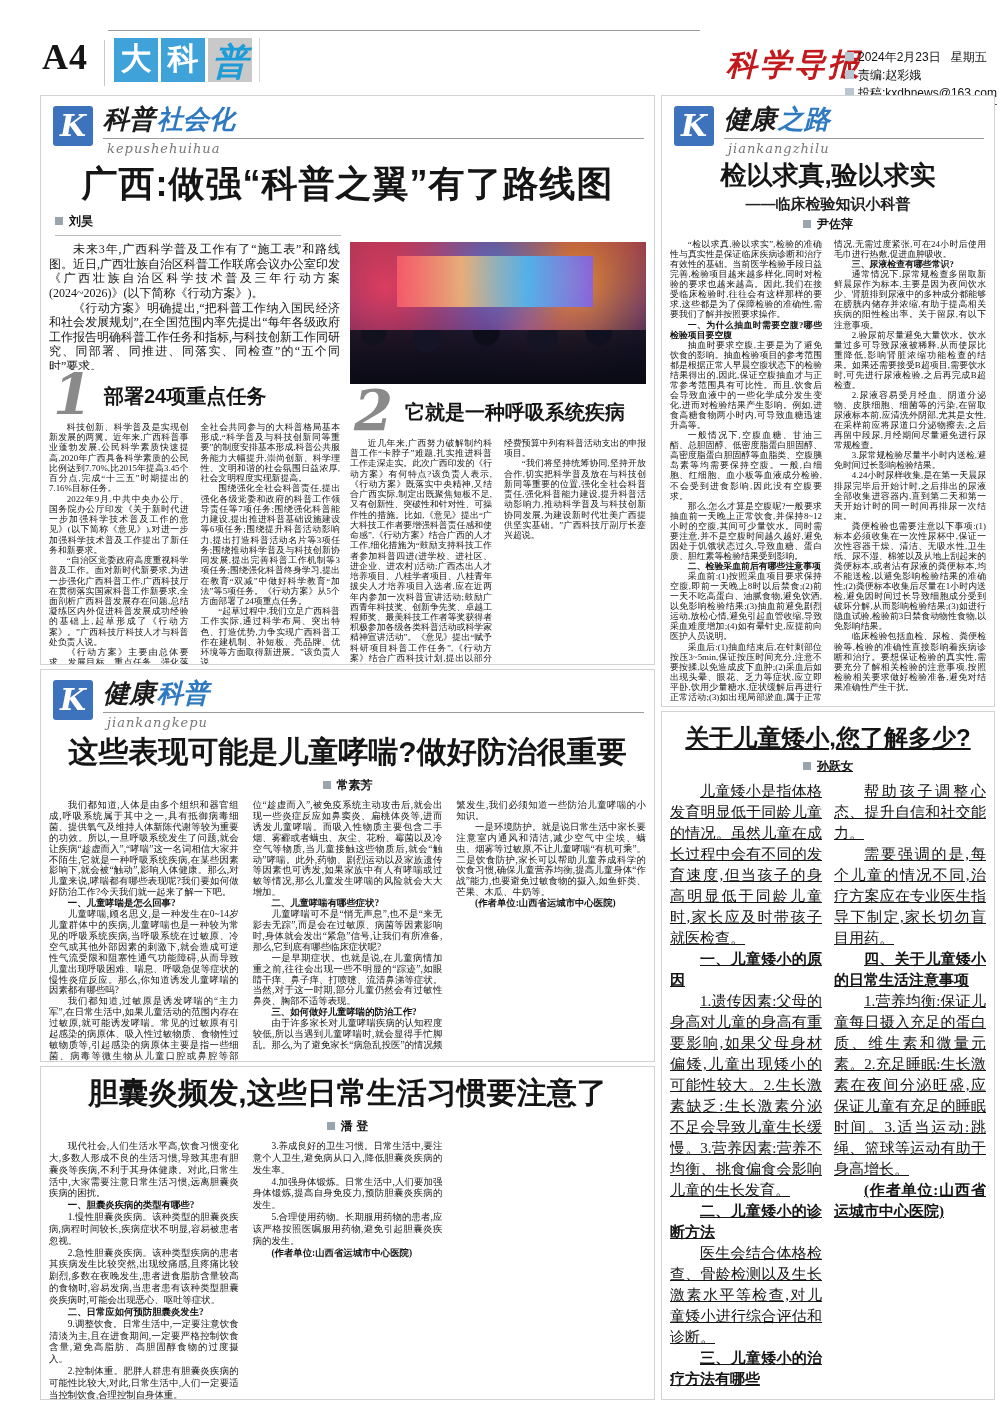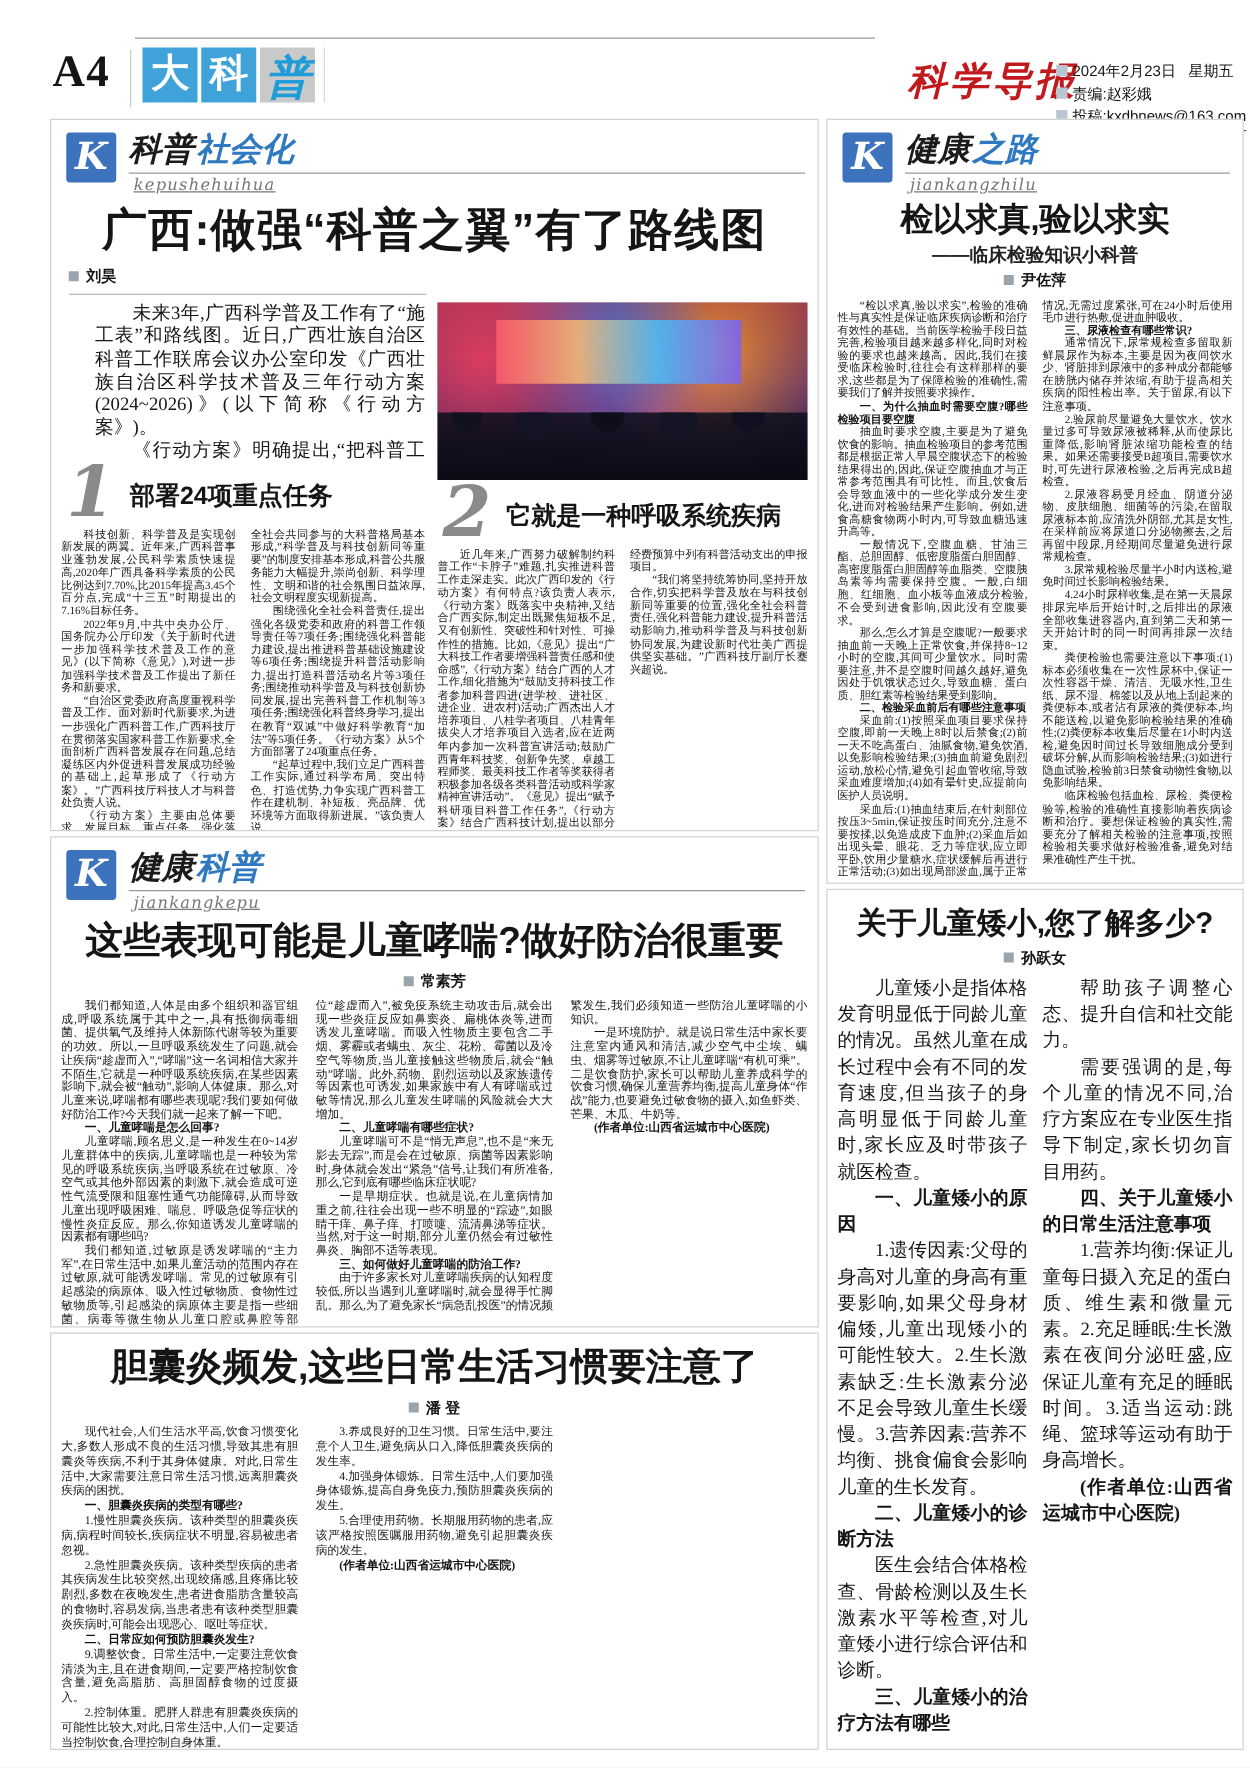--- a/index.html
+++ b/index.html
@@ -36,7 +36,7 @@
   .bt-black{font:bold italic 26px "DejaVu Serif",serif;color:#1b1b1b;}
   .bt-blue{font:bold italic 26px "DejaVu Serif",serif;color:#2e79c0;margin-left:2px;}
   .bline{position:absolute;left:54px;right:2px;top:36px;height:1px;background:#9a9a9a;}
-  .bt-py{position:absolute;left:58px;top:39px;font:italic 13px "DejaVu Serif",serif;color:#777;letter-spacing:1px;text-decoration:underline;}
+  .bt-py{position:absolute;left:58px;top:39px;font:italic 13px "DejaVu Serif",serif;color:#777;letter-spacing:1px;}
   
   .hl-a{font:bold 36px "Liberation Sans",sans-serif;text-align:center;margin:2px 0 4px;letter-spacing:1px;}
   .hl-b{font:bold 26px "Liberation Sans",sans-serif;text-align:center;margin:0 0 2px;}

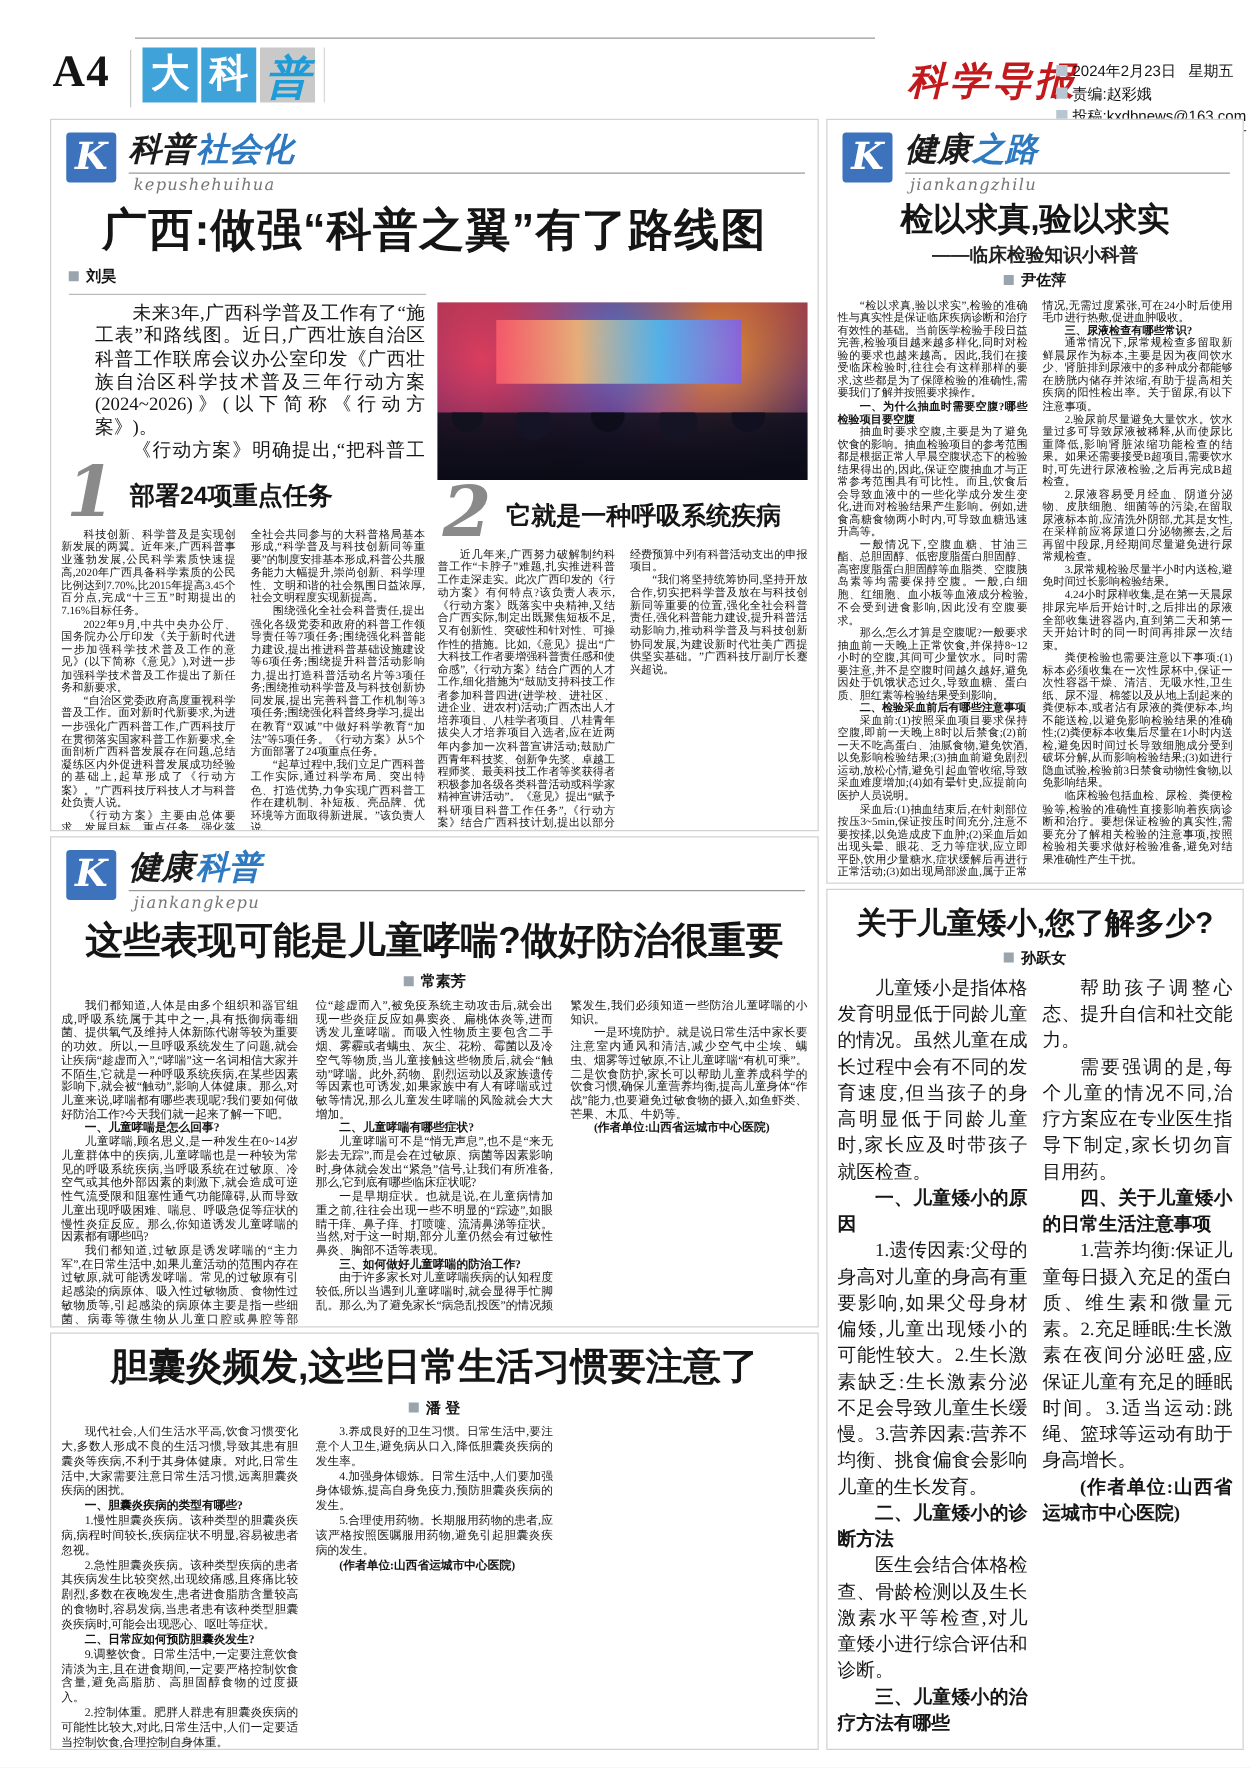--- a/index.html
+++ b/index.html
@@ -53,7 +53,7 @@
   .p-a{font-weight:bold;}
   .ga-row{display:flex;gap:10px;}
   .ga-col{width:296px;}
-  .intro{font-size:15px;line-height:1.22;height:128px;overflow:hidden;margin-left:27px;}
+  .intro{font-size:12px;line-height:1.22;height:128px;overflow:hidden;}
   .secrow{display:flex;align-items:flex-end;height:46px;margin:2px 0 4px;}
   .secnum{font:bold italic 56px "DejaVu Serif",serif;color:#8a8a8a;line-height:0.82;margin:0 12px 0 4px;}
   .sectitle{font:bold 20px "Liberation Sans",sans-serif;padding-bottom:8px;}

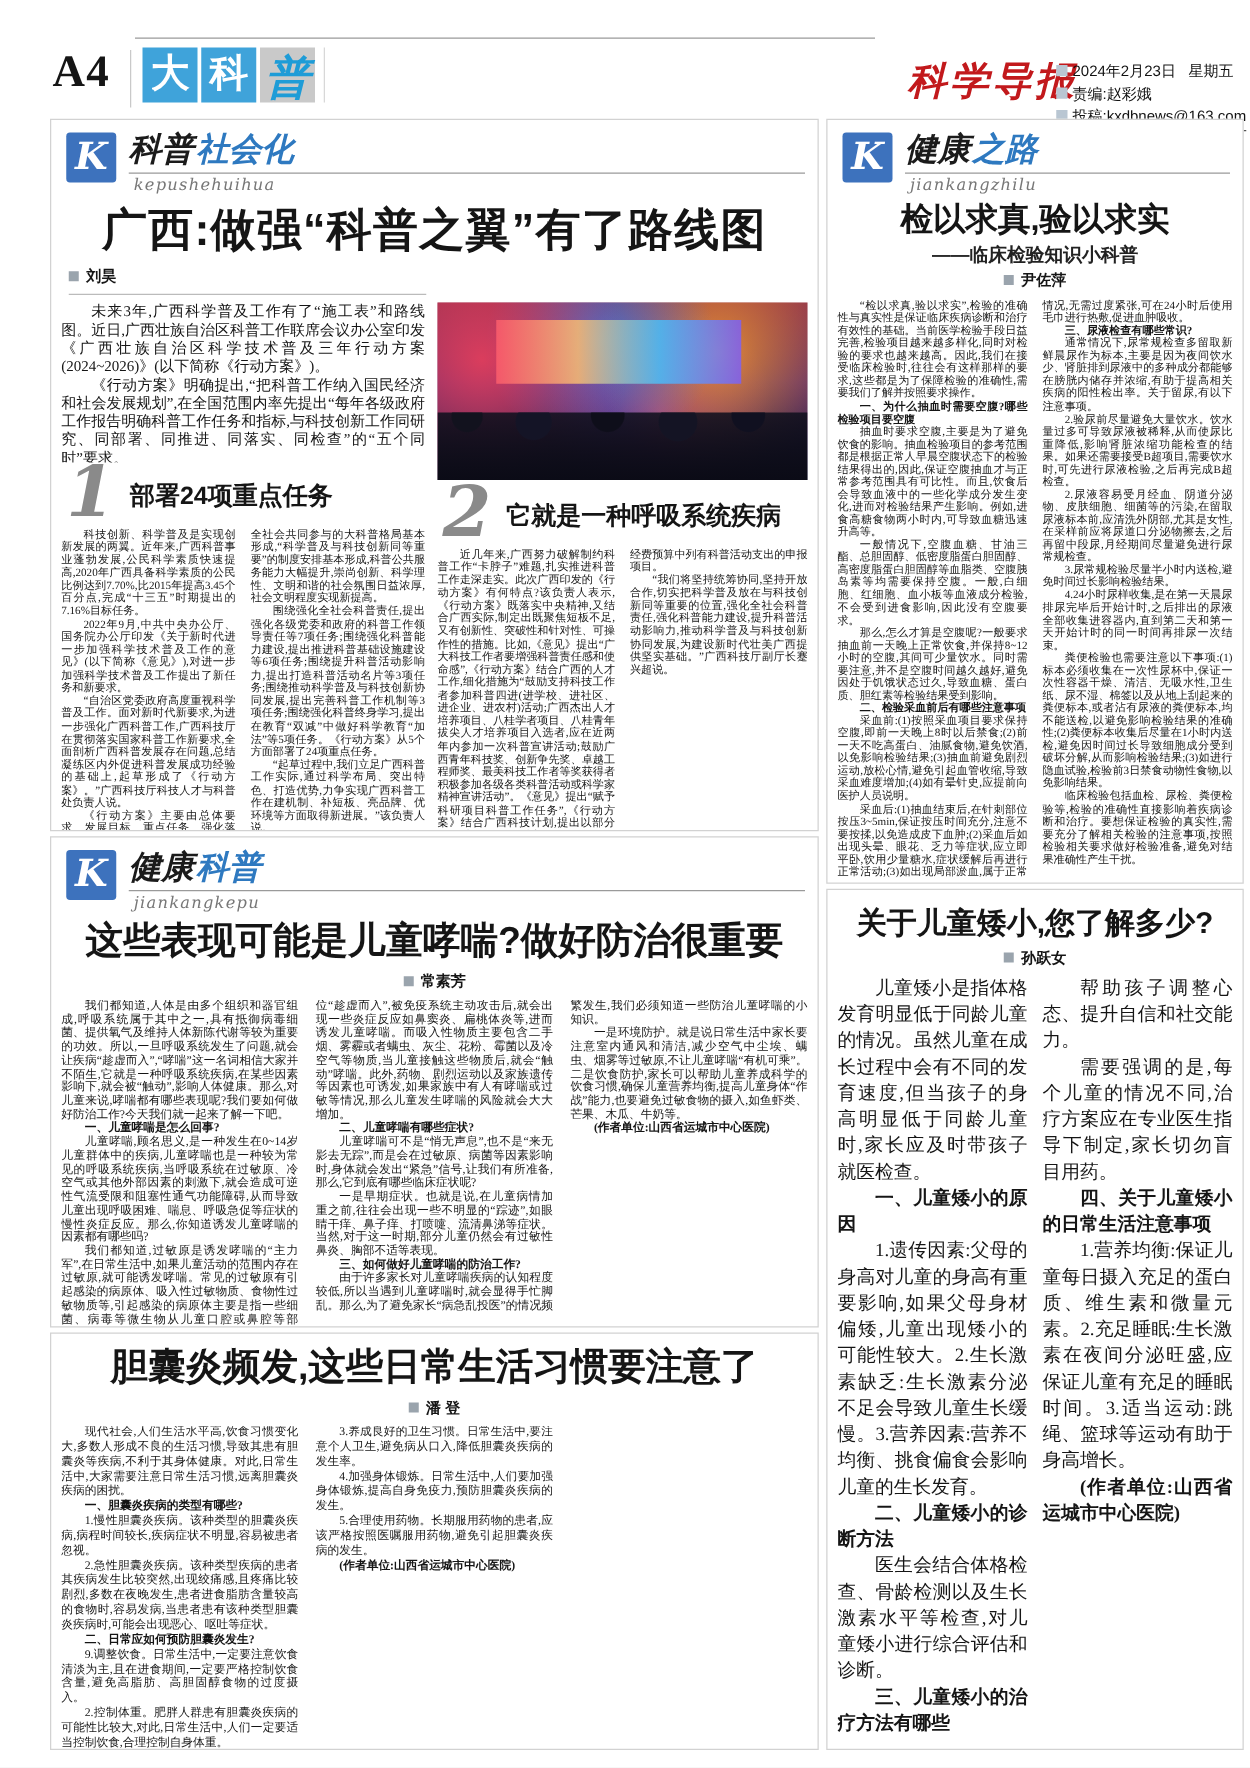--- a/index.html
+++ b/index.html
@@ -27,7 +27,7 @@
   #boxB{left:661px;top:95px;width:334px;height:612px;}
   #boxC{left:40px;top:669px;width:615px;height:393px;}
   #boxD{left:40px;top:1066px;width:615px;height:334px;}
-  #boxE{left:661px;top:711px;width:334px;height:689px;}
+  #boxE{left:661px;top:711px;width:334px;height:689px;text-decoration:underline;}
   
   .badge{position:relative;height:56px;}
   .kblock{position:absolute;left:4px;top:4px;width:40px;height:40px;background:#3d72bd;color:#fff;

